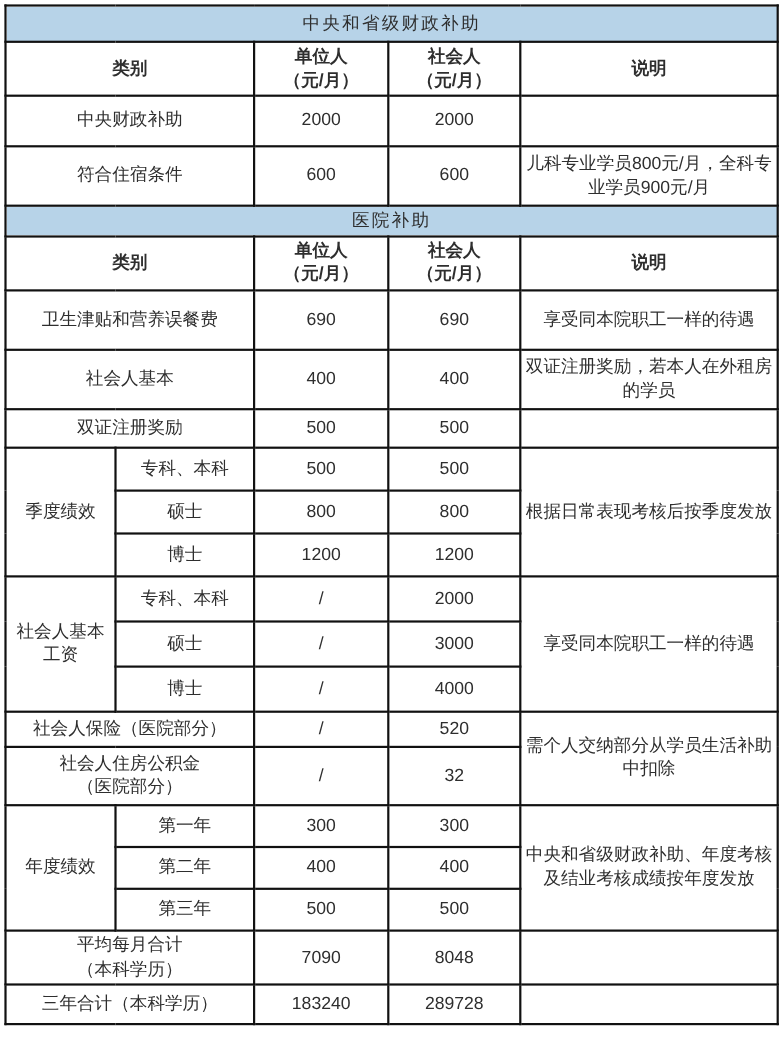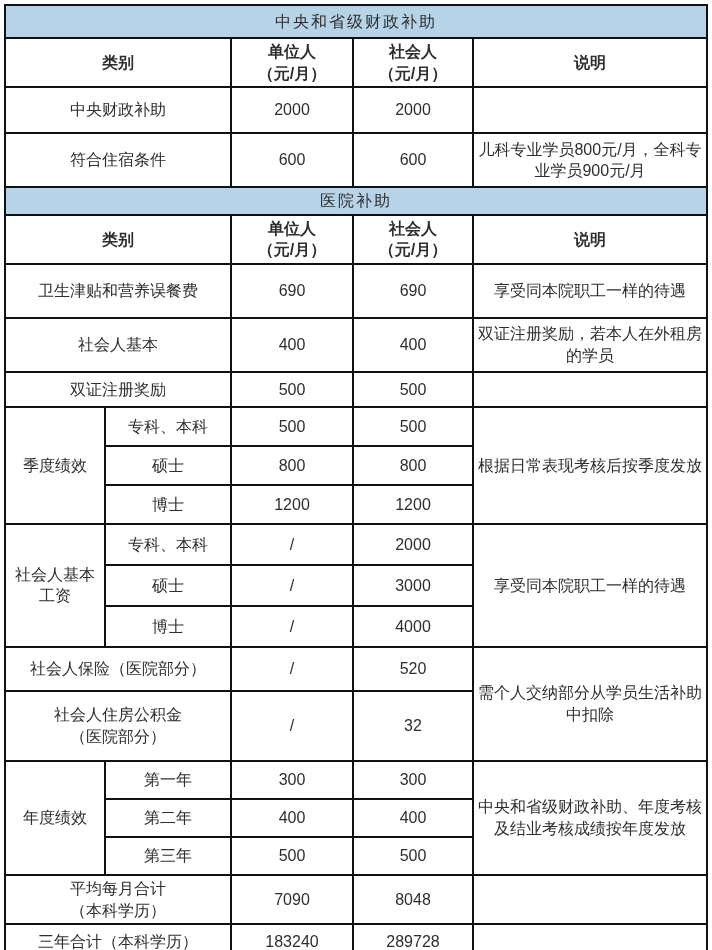--- a/index.html
+++ b/index.html
@@ -49,7 +49,7 @@
   tr.rh33{height:33px} tr.rh47{height:47px} tr.rh46{height:46px}
   tr.rh54{height:54px} tr.rh34{height:18px} tr.rh45{height:45px}
   tr.rh43{height:35px} tr.rh39{height:39px} tr.rh41{height:41px}
-  tr.rh44{height:44px} tr.rh53{height:70px} tr.rh38{height:38px}
+  tr.rh44{height:32px} tr.rh53{height:70px} tr.rh38{height:38px}
   tr.rh50{height:48px} tr.rh36{height:36px}
 </style>
 </head>

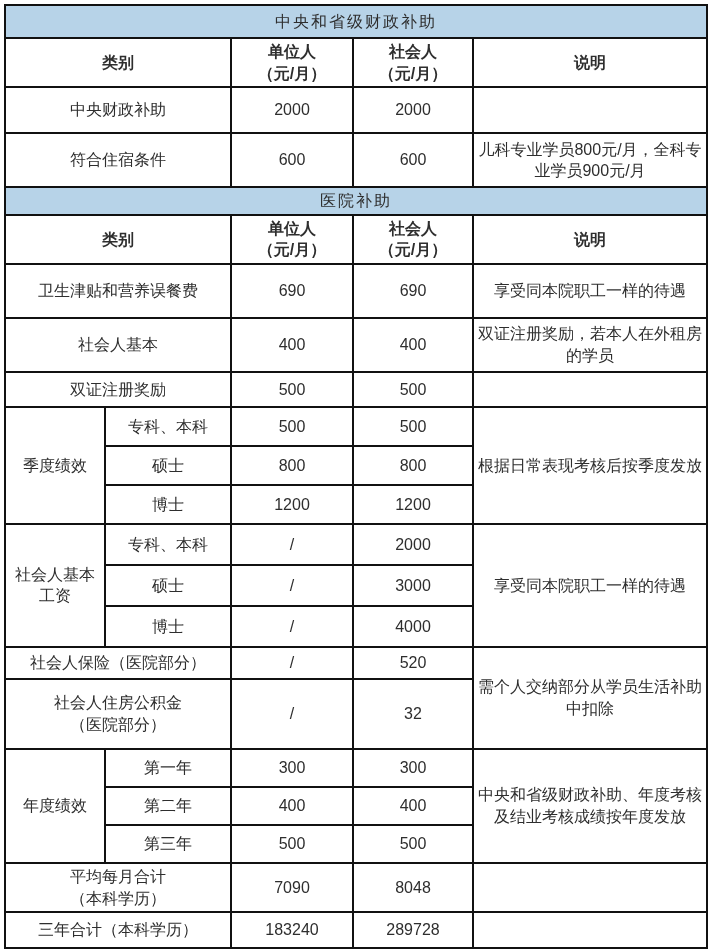--- a/index.html
+++ b/index.html
@@ -49,7 +49,7 @@
   tr.rh33{height:33px} tr.rh47{height:47px} tr.rh46{height:46px}
   tr.rh54{height:54px} tr.rh34{height:18px} tr.rh45{height:45px}
   tr.rh43{height:35px} tr.rh39{height:39px} tr.rh41{height:41px}
-  tr.rh44{height:32px} tr.rh53{height:70px} tr.rh38{height:38px}
+  tr.rh44{height:32px} tr.rh53{height:53px} tr.rh38{height:38px}
   tr.rh50{height:48px} tr.rh36{height:36px}
 </style>
 </head>

